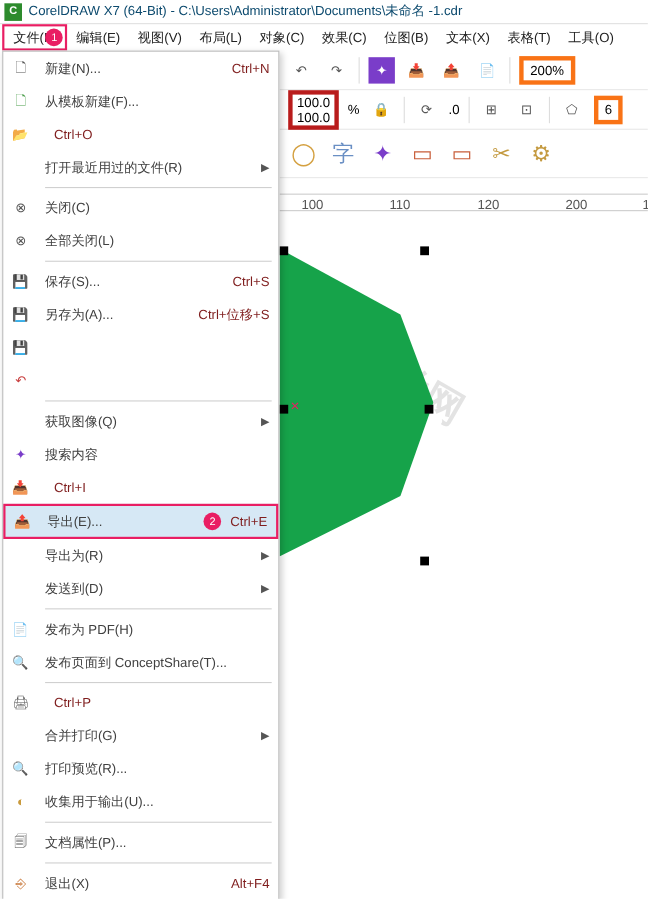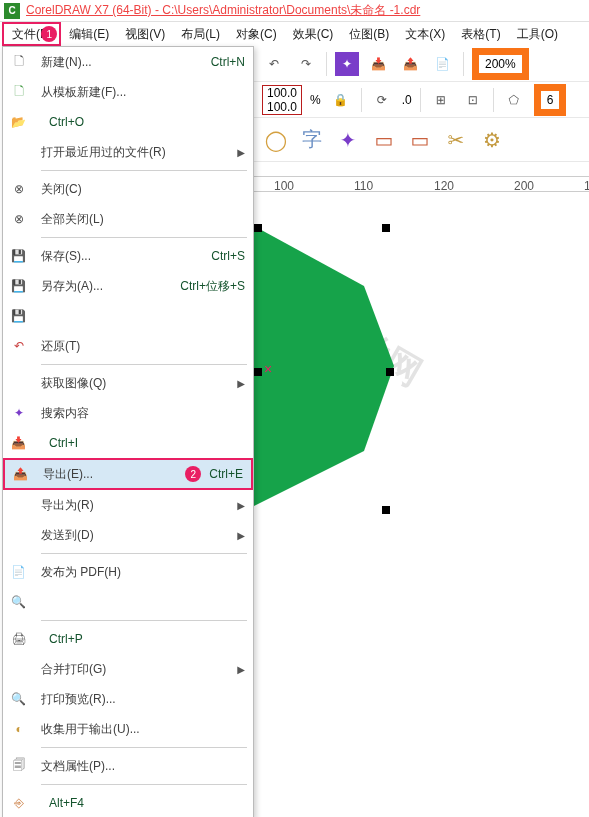--- a/index.html
+++ b/index.html
@@ -7,7 +7,7 @@
 
 .titlebar { height: 22px; background: #fff; display: flex; align-items: center; padding: 0 4px; border-bottom: 1px solid #e0e0e0; }
 .titlebar .logo { width: 16px; height: 16px; background: #2d8b2d; margin-right: 6px; display: flex; align-items: center; justify-content: center; color: #fff; font-weight: bold; font-size: 10px; }
-.titlebar .title { color: #ef4444; text-decoration: underline; }
+.titlebar .title { color: #0c4a6e; }
 
 .menubar { height: 24px; display: flex; align-items: stretch; padding-left: 2px; }
 .menubar .mitem { padding: 0 8px; display: flex; align-items: center; color: #222; cursor: default; position: relative; }

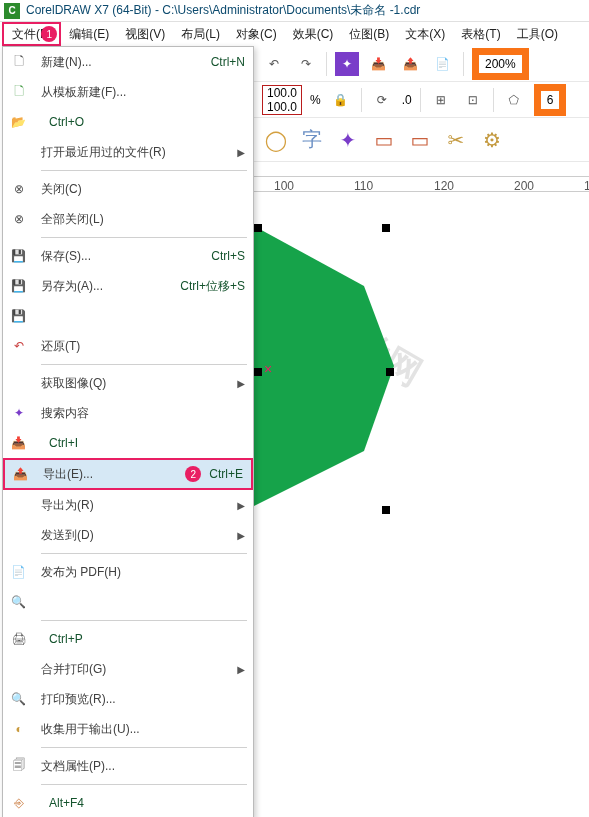--- a/index.html
+++ b/index.html
@@ -19,7 +19,7 @@
 .dd-item.hl { background: #d6e8f5; border: 2px solid #e91e63; height: 32px; }
 .dd-item .icon { width: 20px; height: 20px; margin-right: 12px; display: flex; align-items: center; justify-content: center; color: #555; }
 .dd-item .label { flex: 1; color: #404040; }
-.dd-item .shortcut { color: #14532d; margin-left: 8px; }
+.dd-item .shortcut { color: #7f1d1d; margin-left: 8px; }
 .dd-item .arrow { color: #555; margin-left: 8px; font-size: 10px; }
 .dd-sep { height: 1px; background: #d0d0d0; margin: 3px 6px 3px 38px; }
 .marker2 { width: 16px; height: 16px; background: #e91e63; border-radius: 50%; color: #fff; font-size: 10px; display: flex; align-items: center; justify-content: center; margin-left: 20px; }

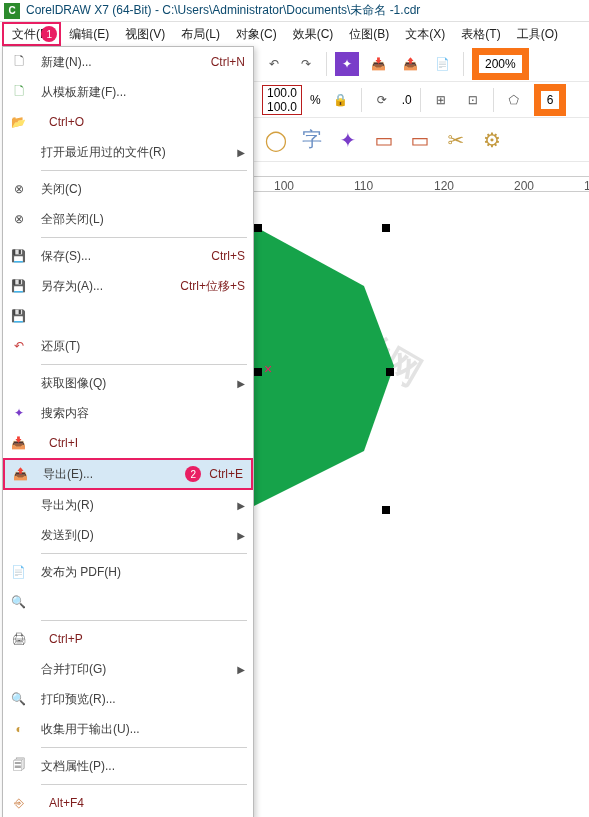--- a/index.html
+++ b/index.html
@@ -28,7 +28,7 @@
 .tb-row { height: 36px; display: flex; align-items: center; gap: 8px; padding: 0 8px; border-bottom: 1px solid #e8e8e8; }
 .tb-btn { width: 24px; height: 24px; display: flex; align-items: center; justify-content: center; color: #555; }
 .tb-sep { width: 1px; height: 24px; background: #ddd; }
-.zoom { border: 7px solid #f97316; padding: 2px 6px; background: #fff; min-width: 44px; }
+.zoom { border: 4px solid #f97316; padding: 2px 6px; background: #fff; min-width: 44px; }
 .spin { display: flex; flex-direction: column; border: 1px solid #b91c1c; font-size: 10px; }
 .spin div { padding: 0 4px; height: 14px; line-height: 14px; }
 .tb-big { width: 28px; height: 28px; font-size: 20px; display: flex; align-items: center; justify-content: center; }

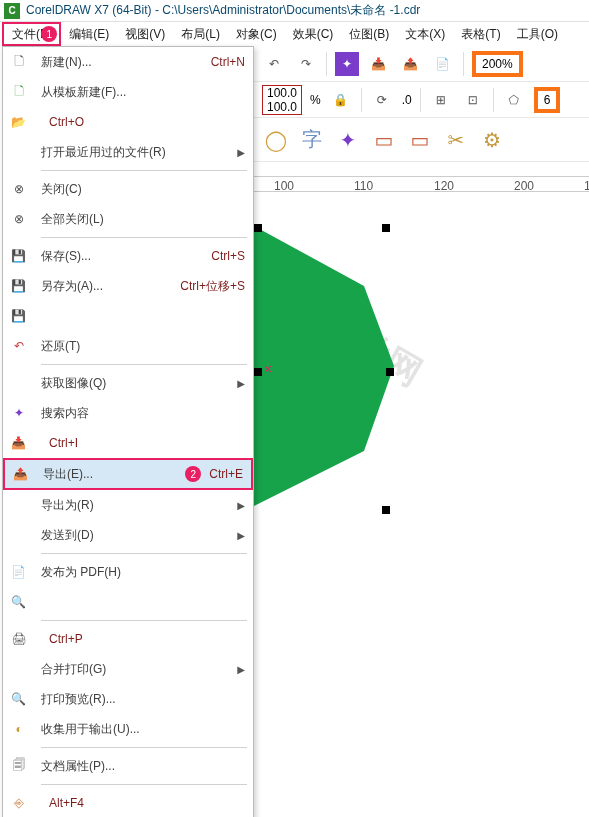--- a/index.html
+++ b/index.html
@@ -29,7 +29,7 @@
 .tb-btn { width: 24px; height: 24px; display: flex; align-items: center; justify-content: center; color: #555; }
 .tb-sep { width: 1px; height: 24px; background: #ddd; }
 .zoom { border: 4px solid #f97316; padding: 2px 6px; background: #fff; min-width: 44px; }
-.spin { display: flex; flex-direction: column; border: 1px solid #b91c1c; font-size: 10px; }
+.spin { display: flex; flex-direction: column; border: 4px solid #b91c1c; font-size: 10px; }
 .spin div { padding: 0 4px; height: 14px; line-height: 14px; }
 .tb-big { width: 28px; height: 28px; font-size: 20px; display: flex; align-items: center; justify-content: center; }
 

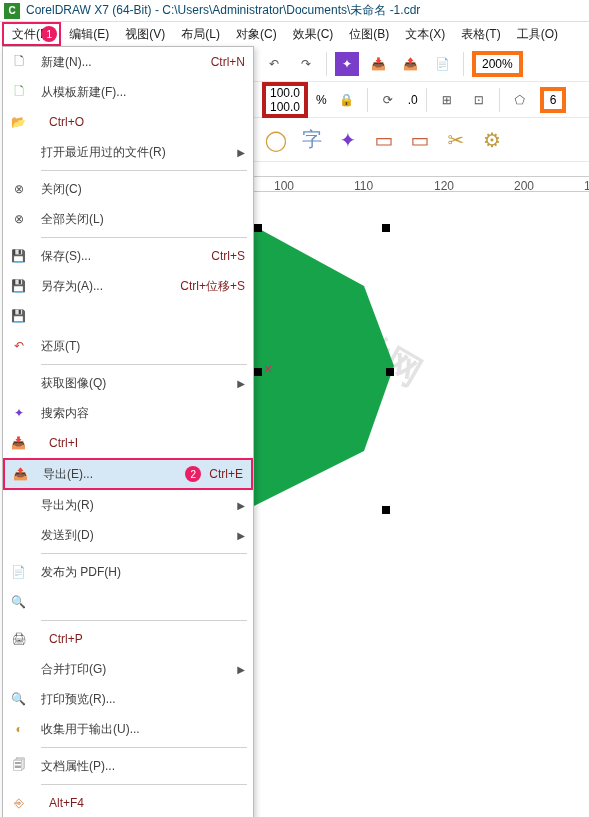--- a/index.html
+++ b/index.html
@@ -192,7 +192,6 @@
     </div>
   <div class="dd-item">
       <span class="icon" style="color:#c94040">↶</span>
-      <span class="label">还原(T)</span>
     </div>
   <div class="dd-sep"></div>
   <div class="dd-item">

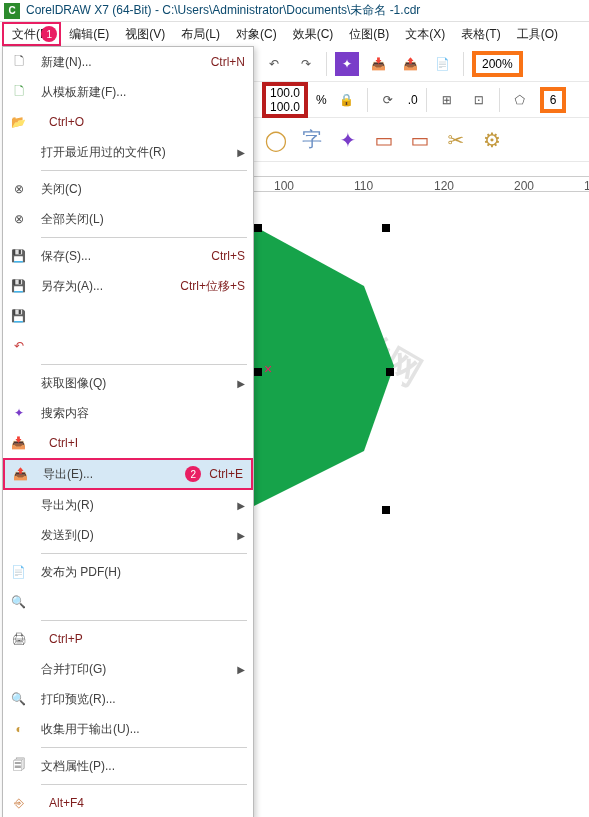--- a/index.html
+++ b/index.html
@@ -230,6 +230,7 @@
     </div>
   <div class="dd-item">
       <span class="icon" style="color:#c94040">🔍</span>
+      <span class="label">发布页面到 ConceptShare(T)...</span>
     </div>
   <div class="dd-sep"></div>
   <div class="dd-item">

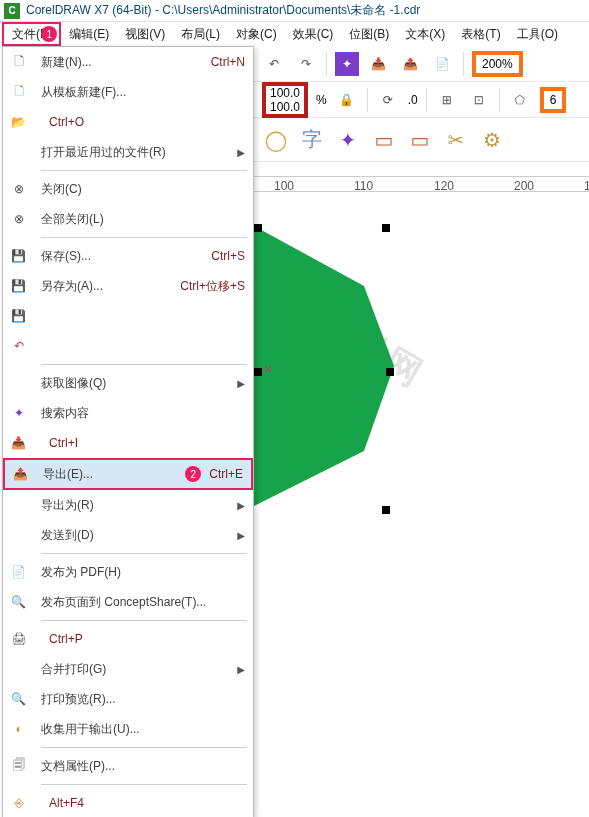--- a/index.html
+++ b/index.html
@@ -258,6 +258,7 @@
   <div class="dd-sep"></div>
   <div class="dd-item">
       <span class="icon" style="color:#c97a3d">⎆</span>
+      <span class="label">退出(X)</span>
       <span class="shortcut">Alt+F4</span>
     </div>
 </div>

